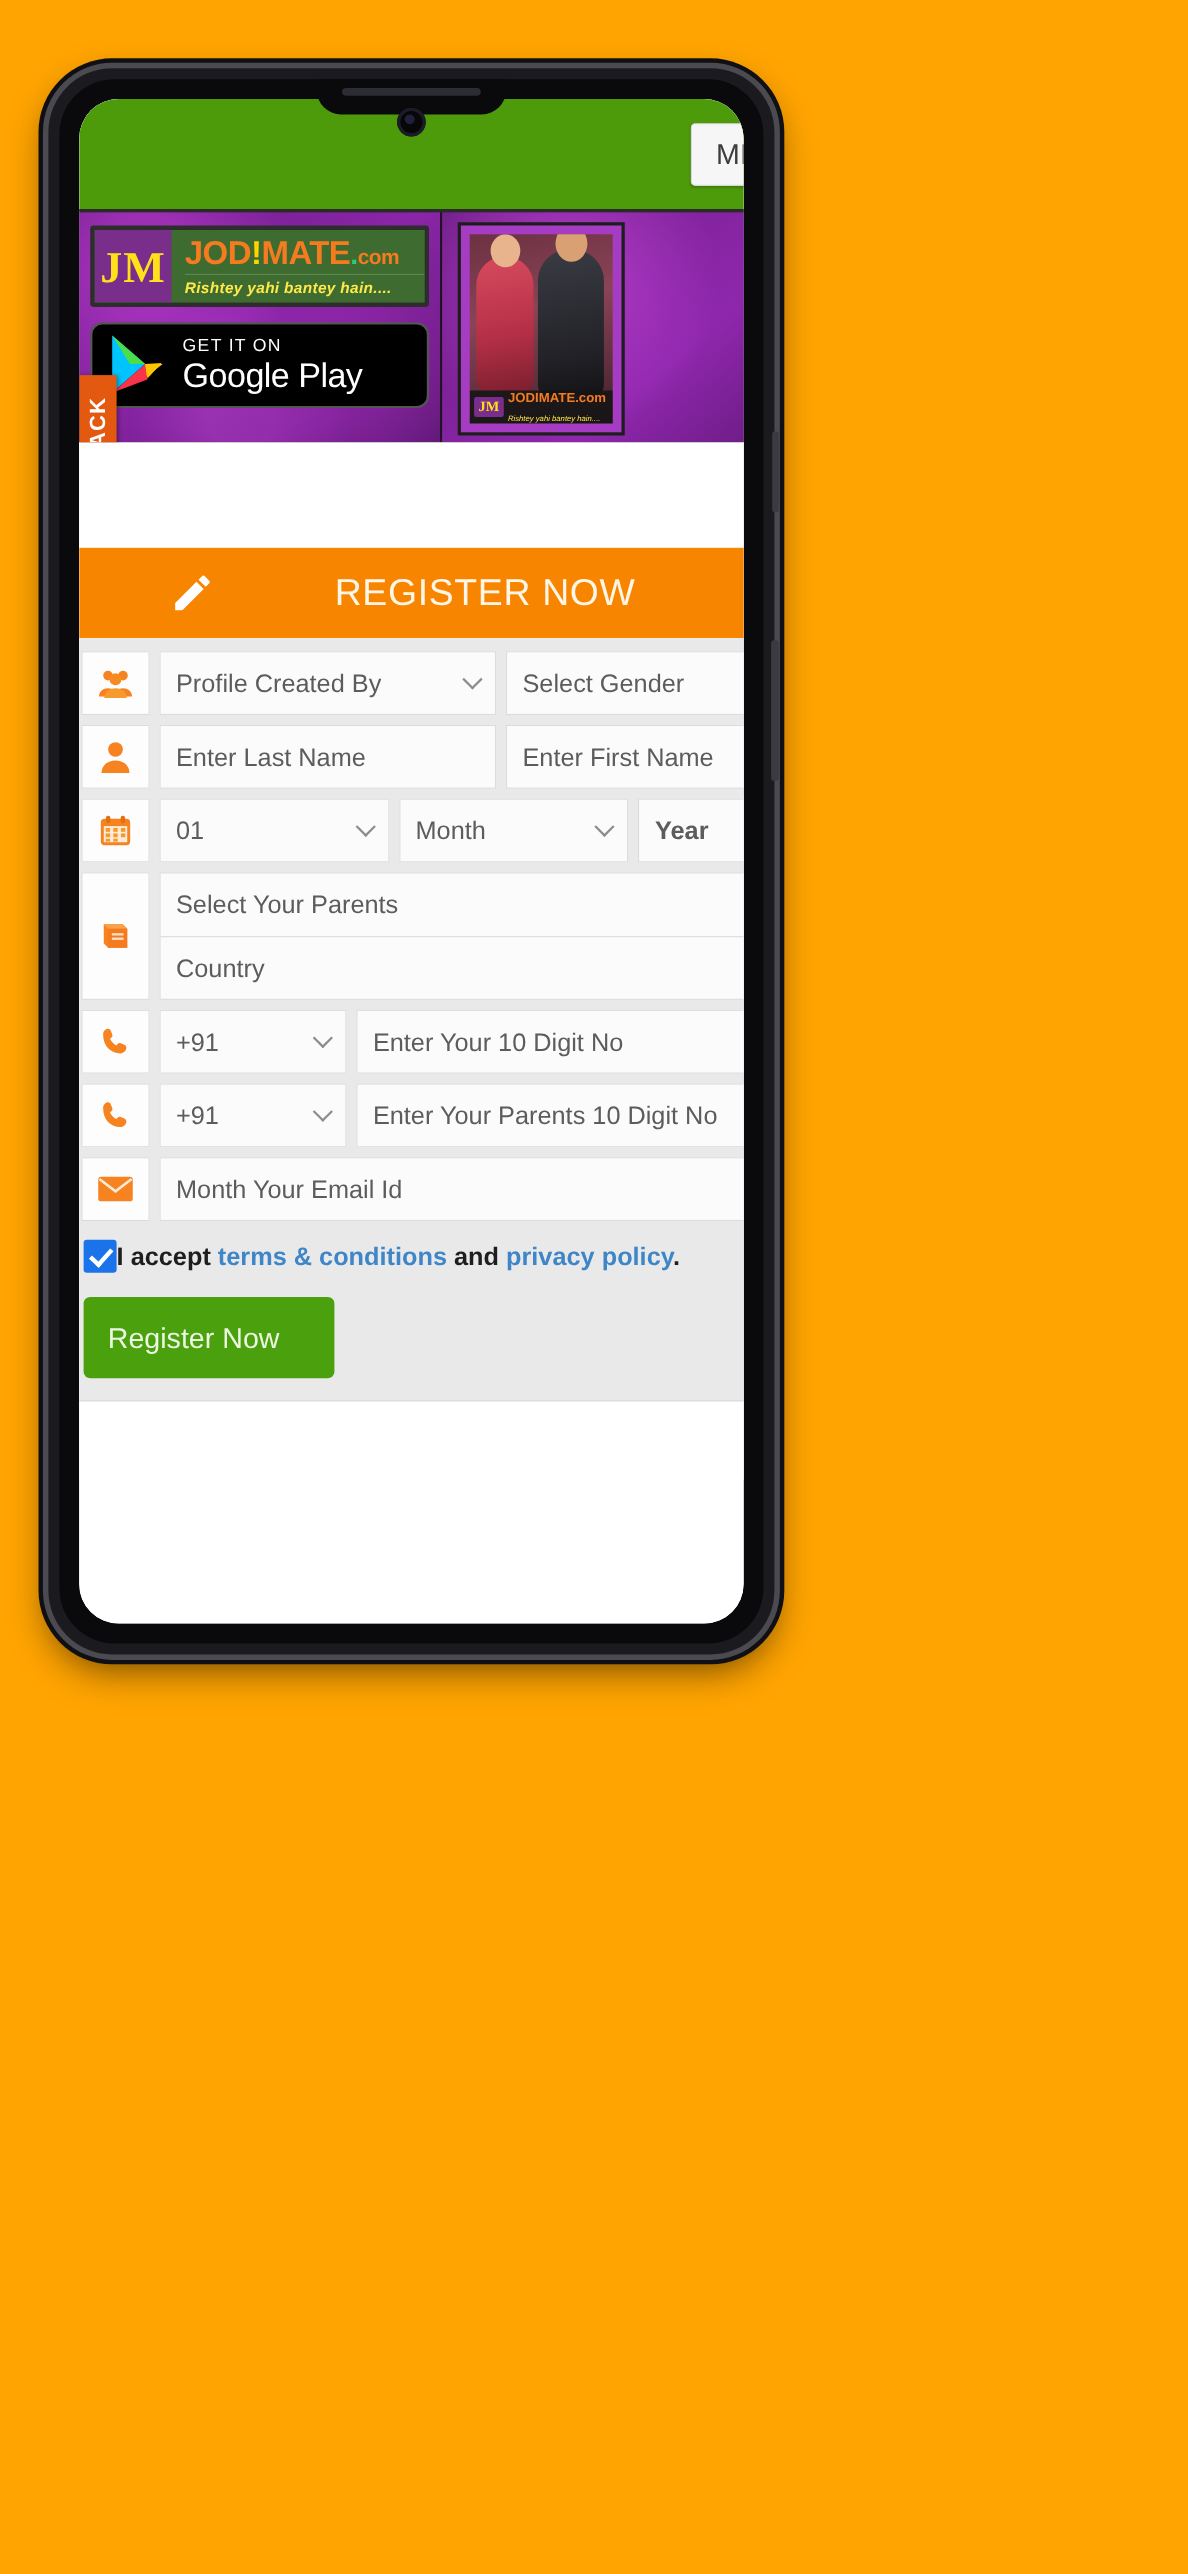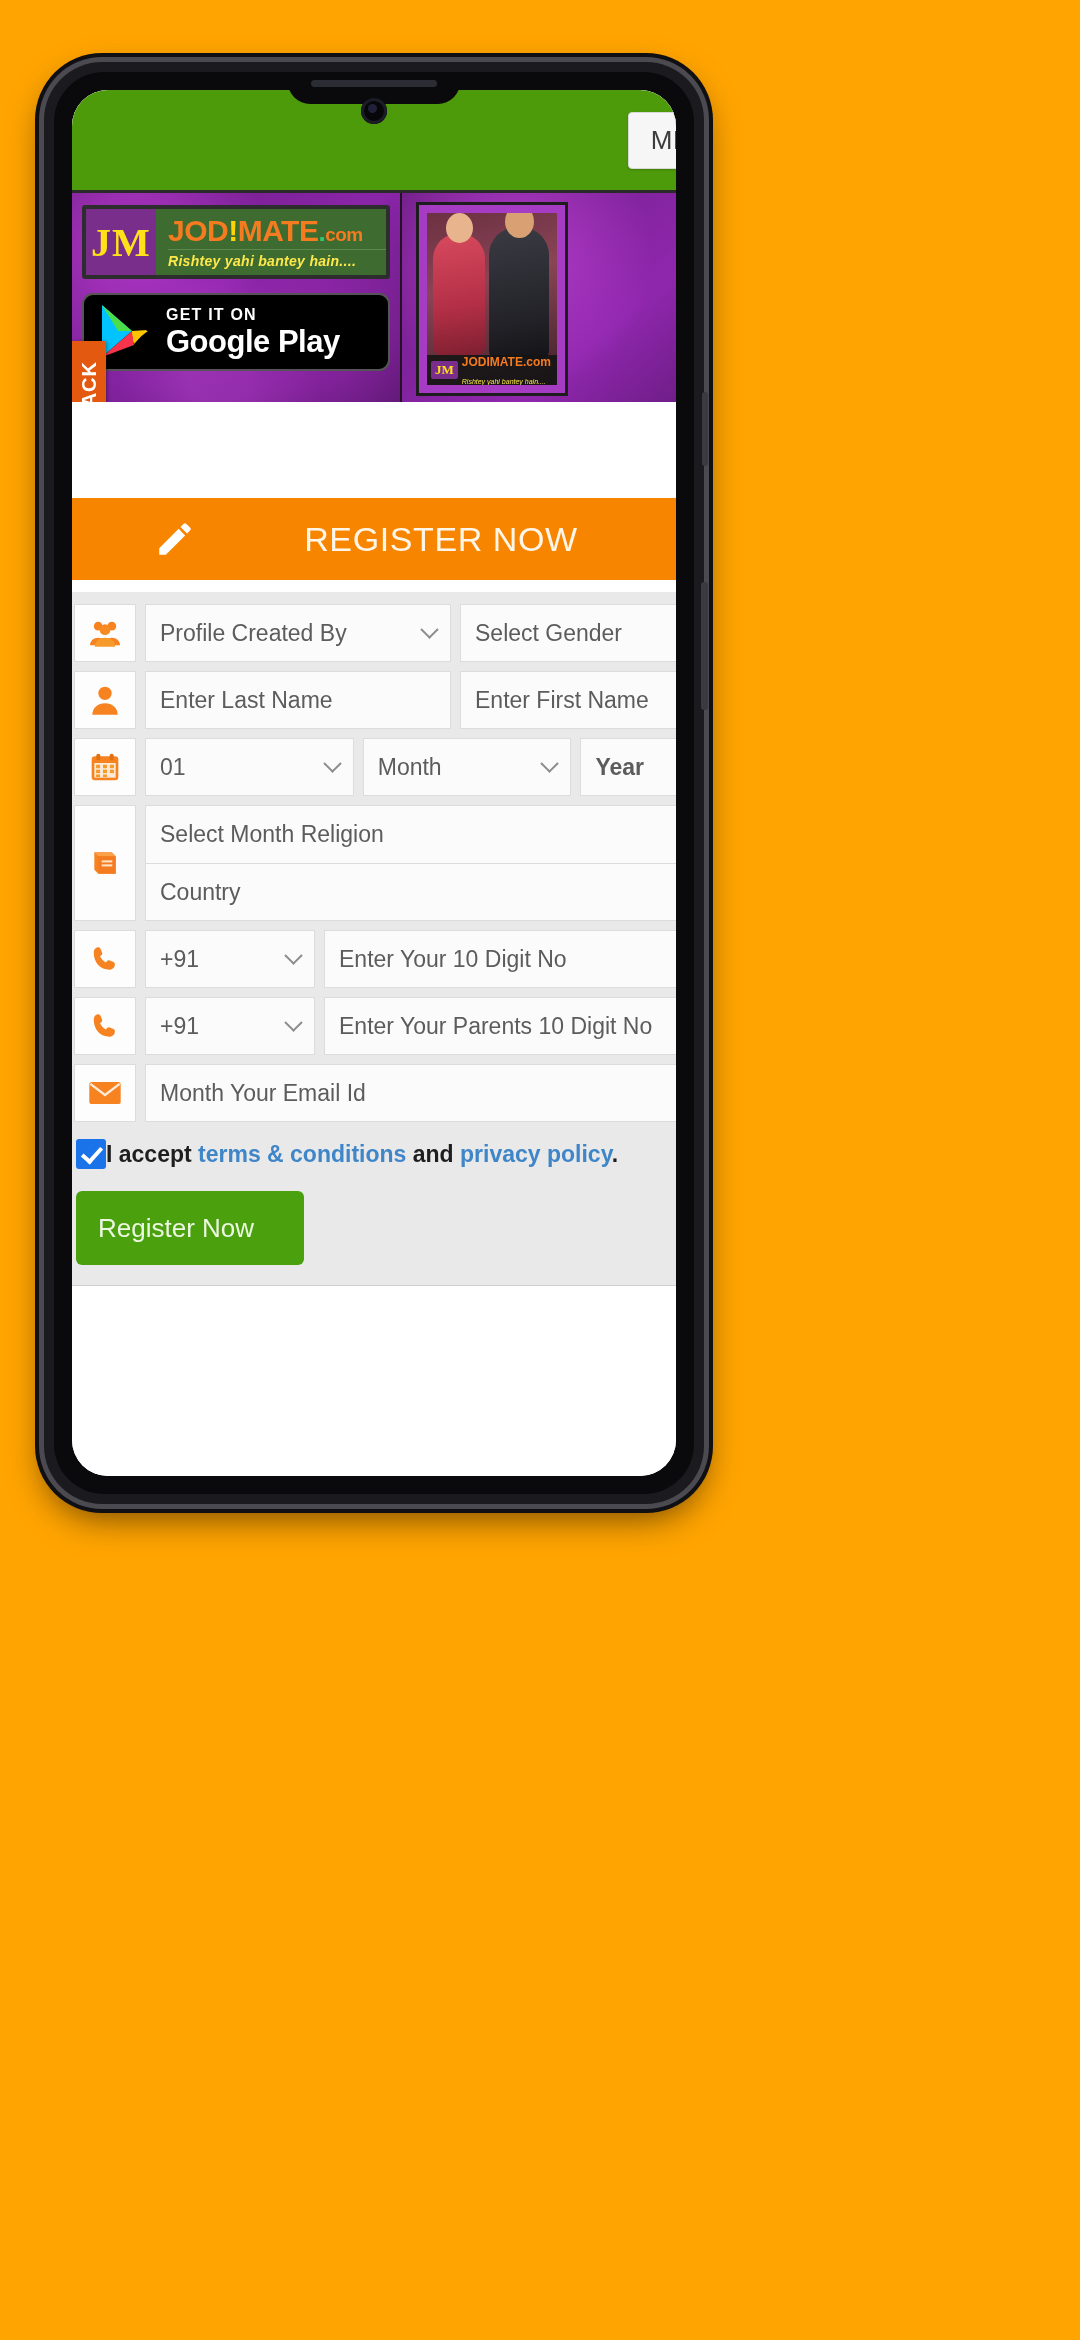--- a/index.html
+++ b/index.html
@@ -194,7 +194,6 @@
     align-items: center;
     padding: 4px 14px;
     gap: 14px;
-    font-weight: bold;
   }
   .gplay-text { color: #fff; line-height: 1; }
   .gplay-top { font-size: 16px; letter-spacing: 1.2px; }

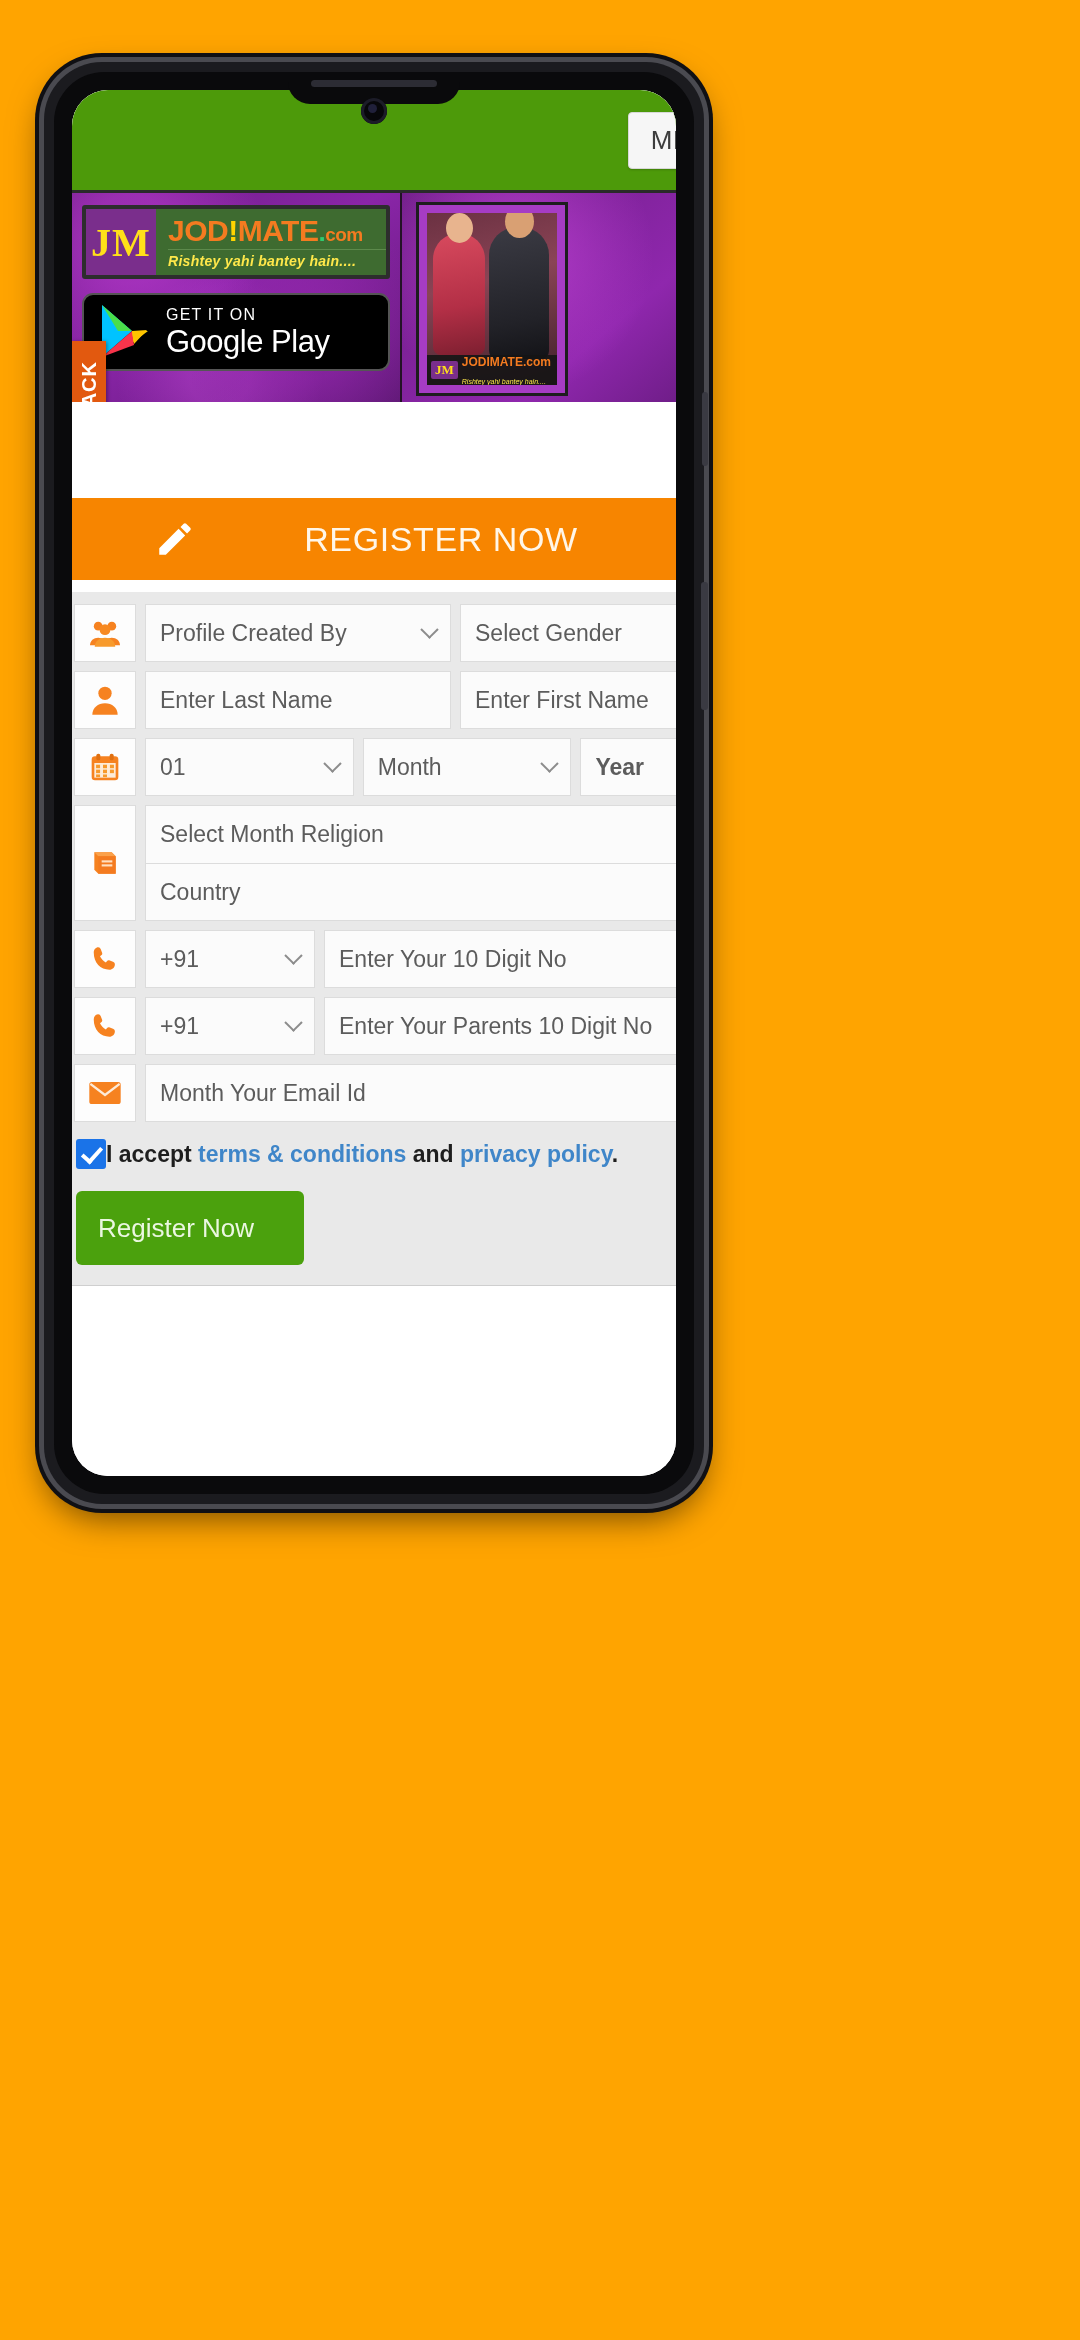--- a/index.html
+++ b/index.html
@@ -307,7 +307,7 @@
   }
 
   
-  .form-area { background: #e9e9e9; padding: 12px 0 16px 0; margin-top: 12px; }
+  .form-area { background: #e9e9e9; padding: 12px 0 16px 0; }
   .f-row {
     display: flex;
     gap: 9px;

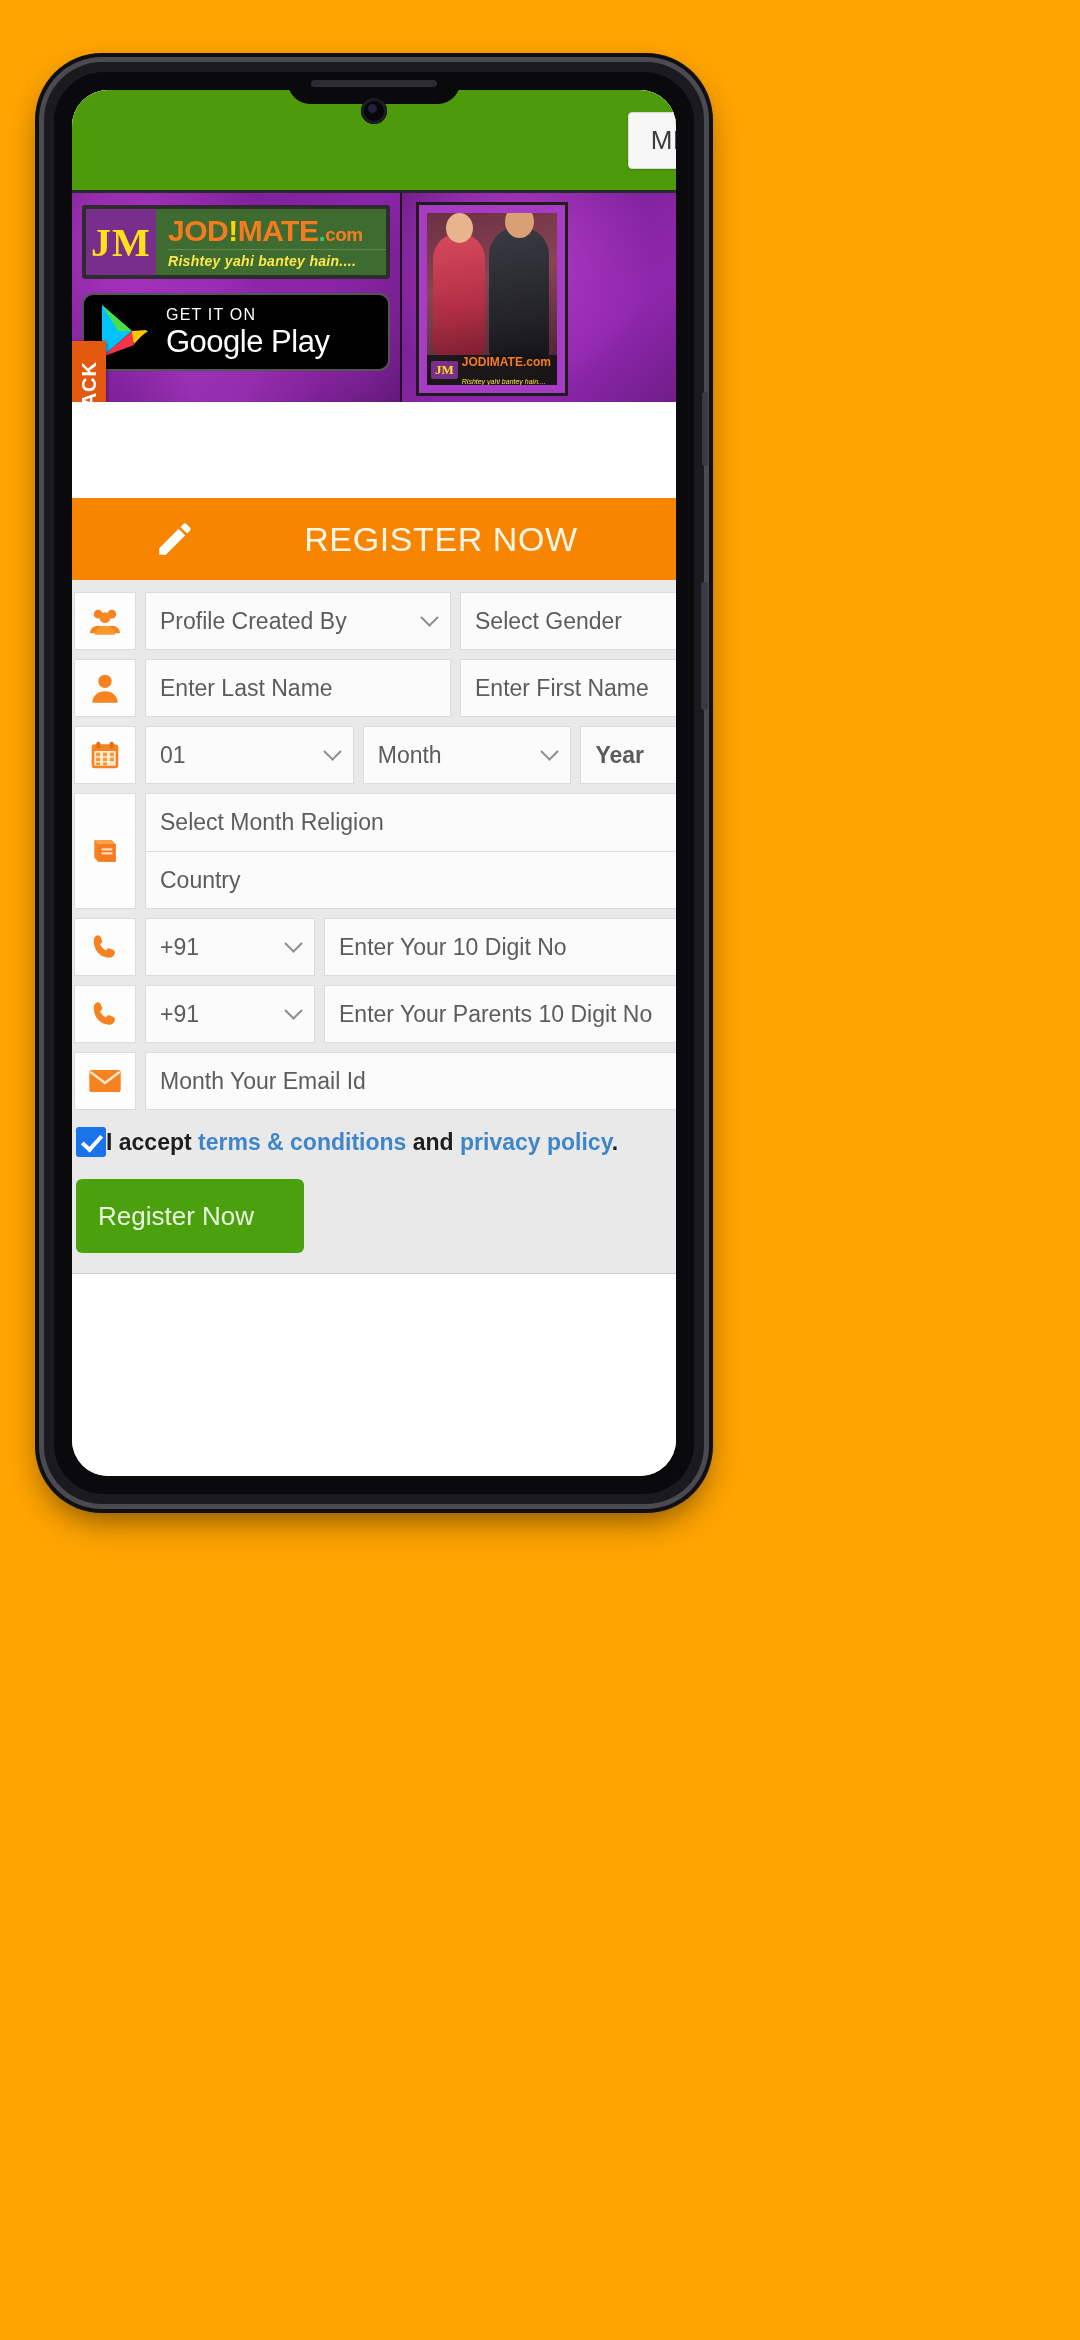--- a/index.html
+++ b/index.html
@@ -559,7 +559,7 @@
             </div>
             <div class="stack-cell">
               <div class="field sel">
-                <span>Select Month Religion</span>
+                <span>Select Your Parents</span>
                 <i class="chev"></i>
               </div>
               <div class="field sel">

